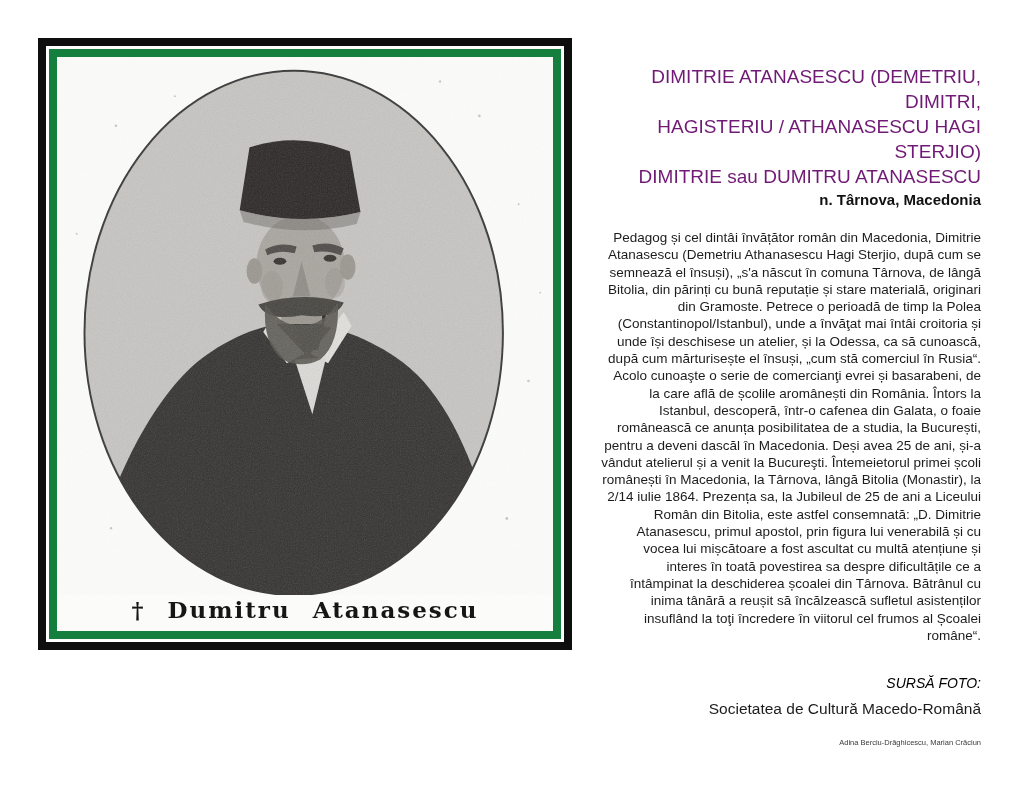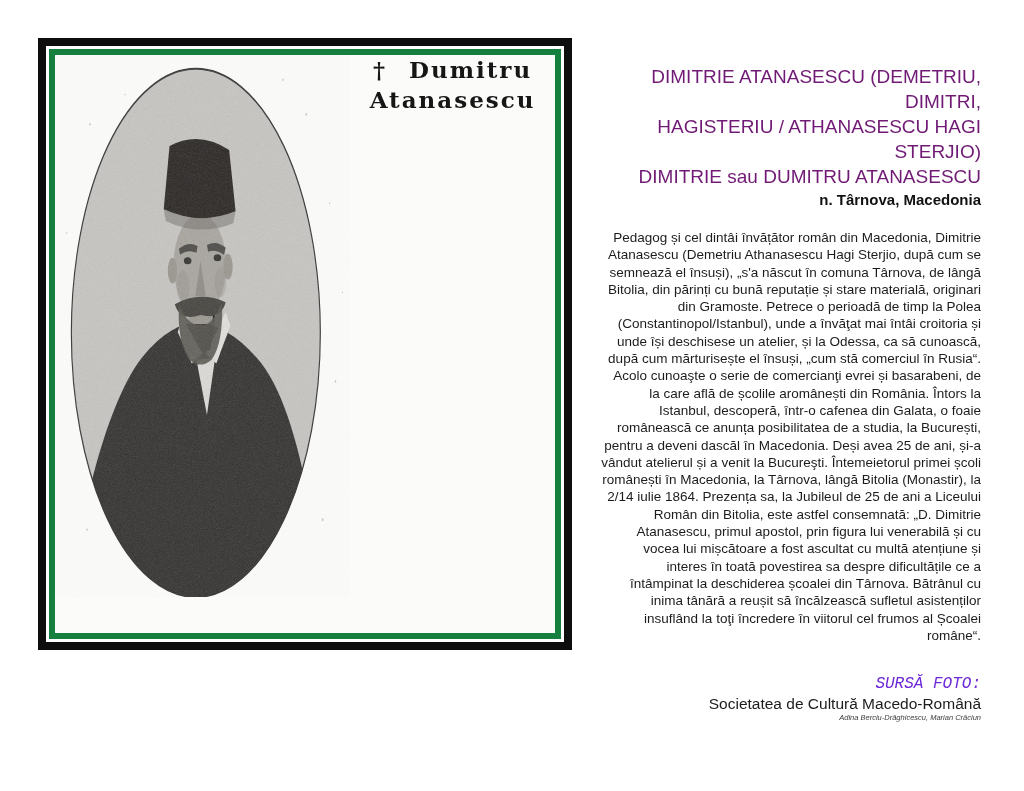--- a/index.html
+++ b/index.html
@@ -22,9 +22,9 @@
   }
   .photo-inner {
     width: 100%; height: 100%;
-    border: 6px solid #15803d;
+    border: 8px solid #15803d;
     background: #fbfbf9;
-    display: flex; flex-direction: row;
+    display: flex; flex-direction: column;
     overflow: hidden;
   }
   .portrait-svg { flex: 1 1 auto; width: 100%; height: calc(100% - 36px); display: block; }

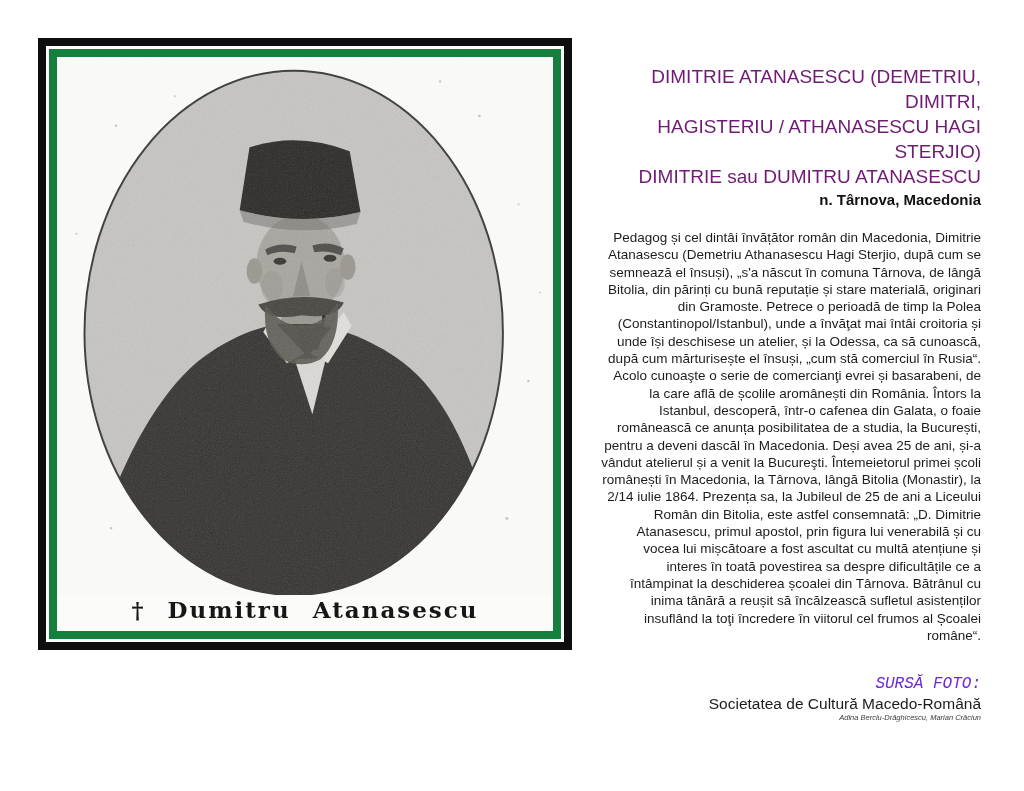--- a/index.html
+++ b/index.html
@@ -68,10 +68,9 @@
   }
   .source-label {
     margin-top: 31px;
-    font-size: 16px;
+    font-size: 14px;
     font-style: italic;
-    color: #6d28d9;
-    font-family: Liberation Mono, monospace;
+    color: #000000;
   }
   .source-value {
     margin-top: 2px;

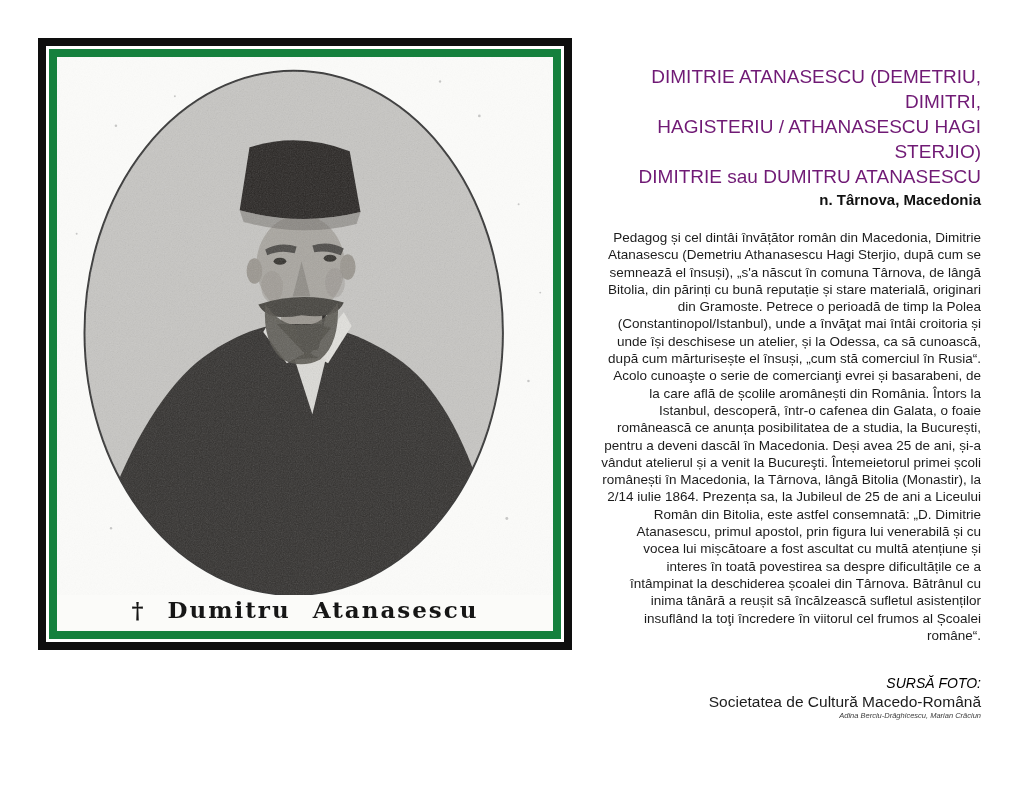--- a/index.html
+++ b/index.html
@@ -73,7 +73,7 @@
     color: #000000;
   }
   .source-value {
-    margin-top: 2px;
+    margin-top: 9px;
     font-size: 15.5px;
     color: #1c1c1c;
   }

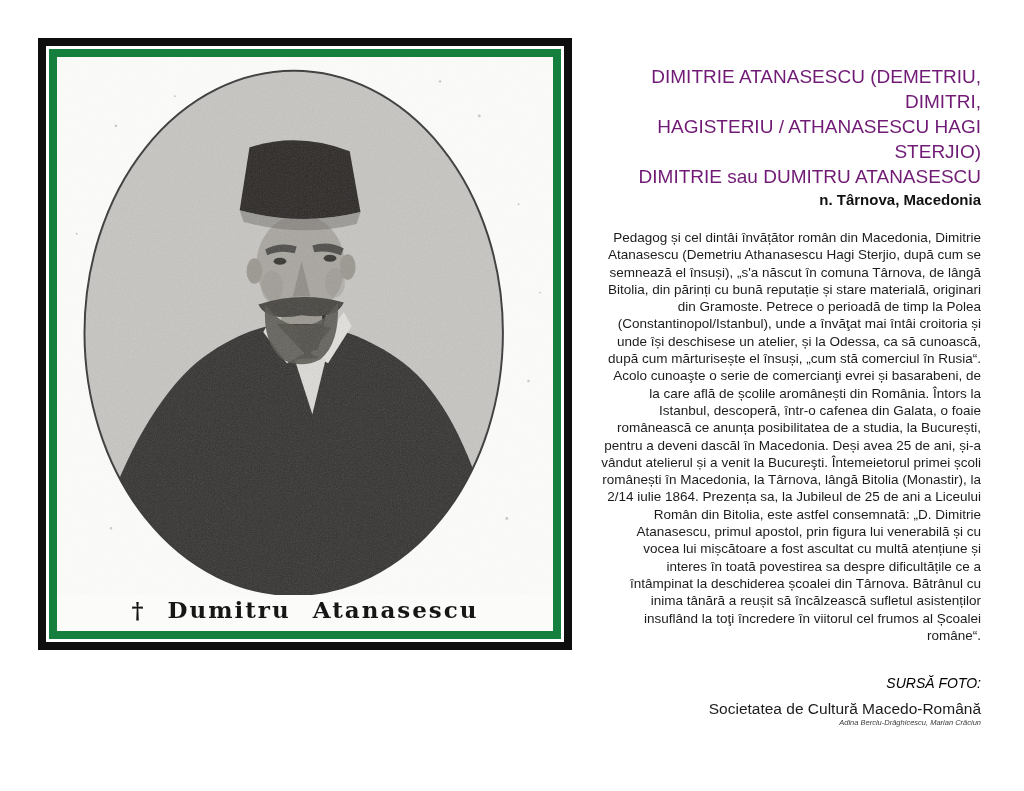--- a/index.html
+++ b/index.html
@@ -78,8 +78,8 @@
     color: #1c1c1c;
   }
   .credit-line {
+    margin-top: 20px;
     font-size: 7.5px;
-    font-style: italic;
     color: #3a3a3a;
   }
 </style>

